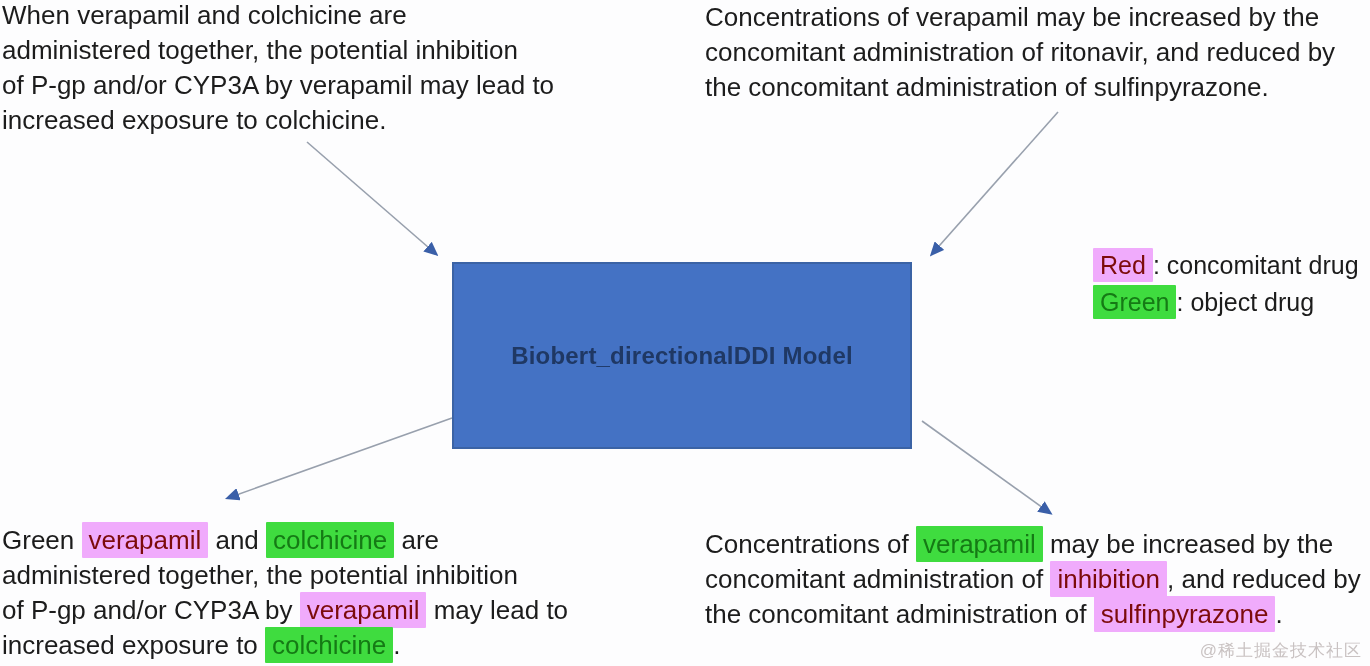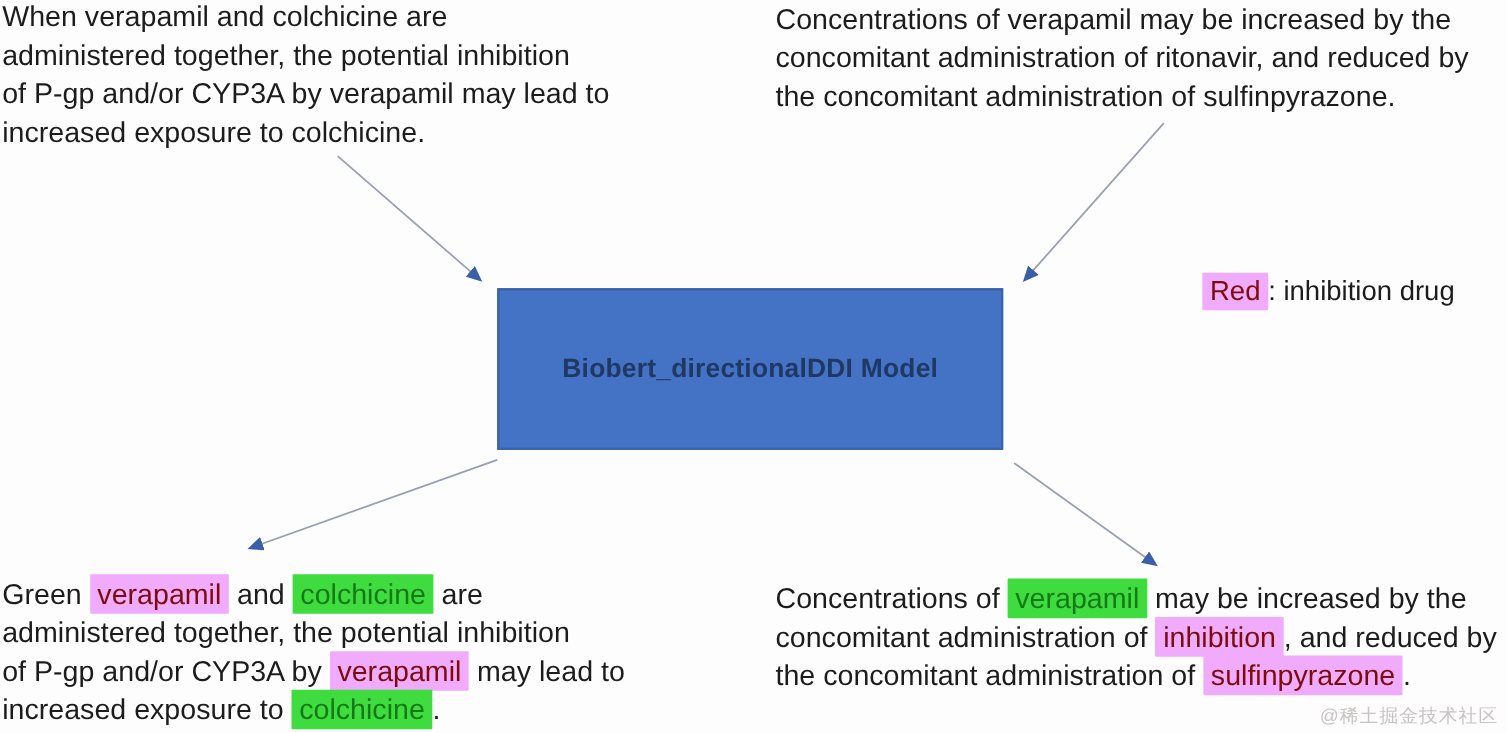--- a/index.html
+++ b/index.html
@@ -83,7 +83,7 @@
 </div>
 
 <div class="legend">
-  <div class="legend-row"><span class="hl hl-red">Red</span><span>: inhibition drug</span></div>
+  <div class="legend-row"><span class="hl hl-red">Red</span><span>: concomitant drug</span></div>
 </div>
 
 <div class="text-block" style="left:2px; top:523px;"><span>Green </span><span class="hl hl-red">verapamil</span><span> and </span><span class="hl hl-green">colchicine</span><span> are

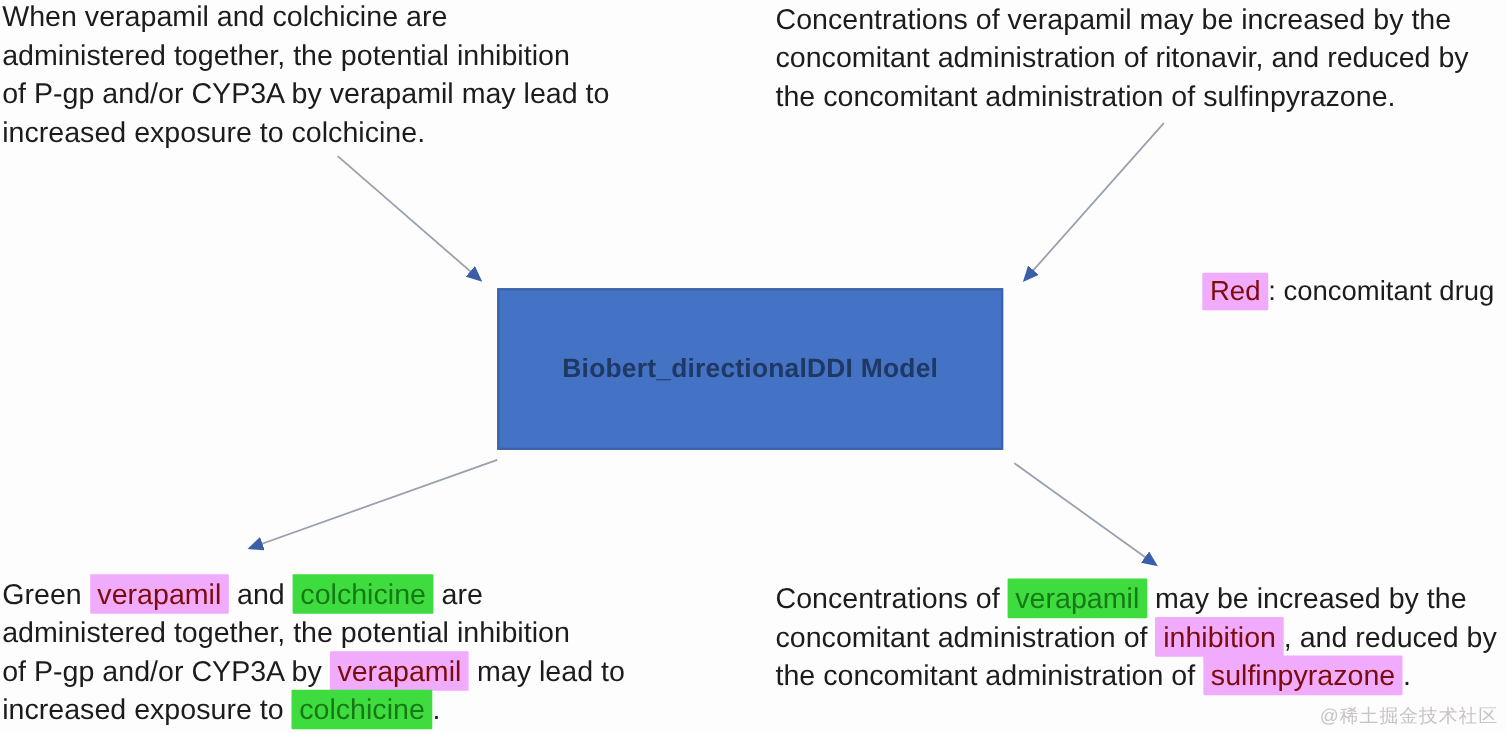--- a/index.html
+++ b/index.html
@@ -84,6 +84,7 @@
 
 <div class="legend">
   <div class="legend-row"><span class="hl hl-red">Red</span><span>: concomitant drug</span></div>
+  <div class="legend-row"><span class="hl hl-green">Green</span><span>: object drug</span></div>
 </div>
 
 <div class="text-block" style="left:2px; top:523px;"><span>Green </span><span class="hl hl-red">verapamil</span><span> and </span><span class="hl hl-green">colchicine</span><span> are

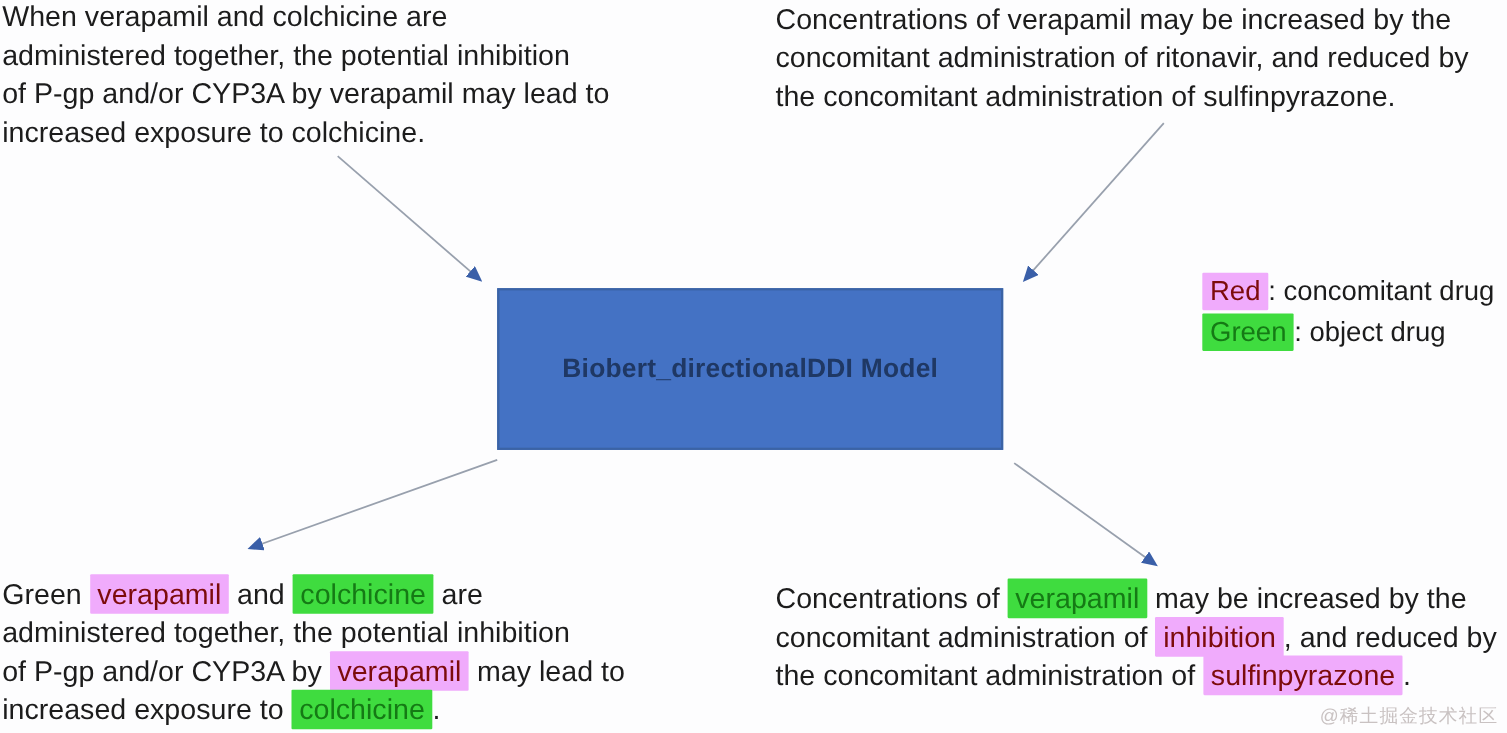--- a/index.html
+++ b/index.html
@@ -29,7 +29,7 @@
   .model-box {
     position: absolute;
     left: 452px; top: 262px;
-    width: 460px; height: 147px;
+    width: 460px; height: 187px;
     background: #4472c4;
     border: 2px solid #3b63a5;
     display: flex; align-items: center; justify-content: center;

